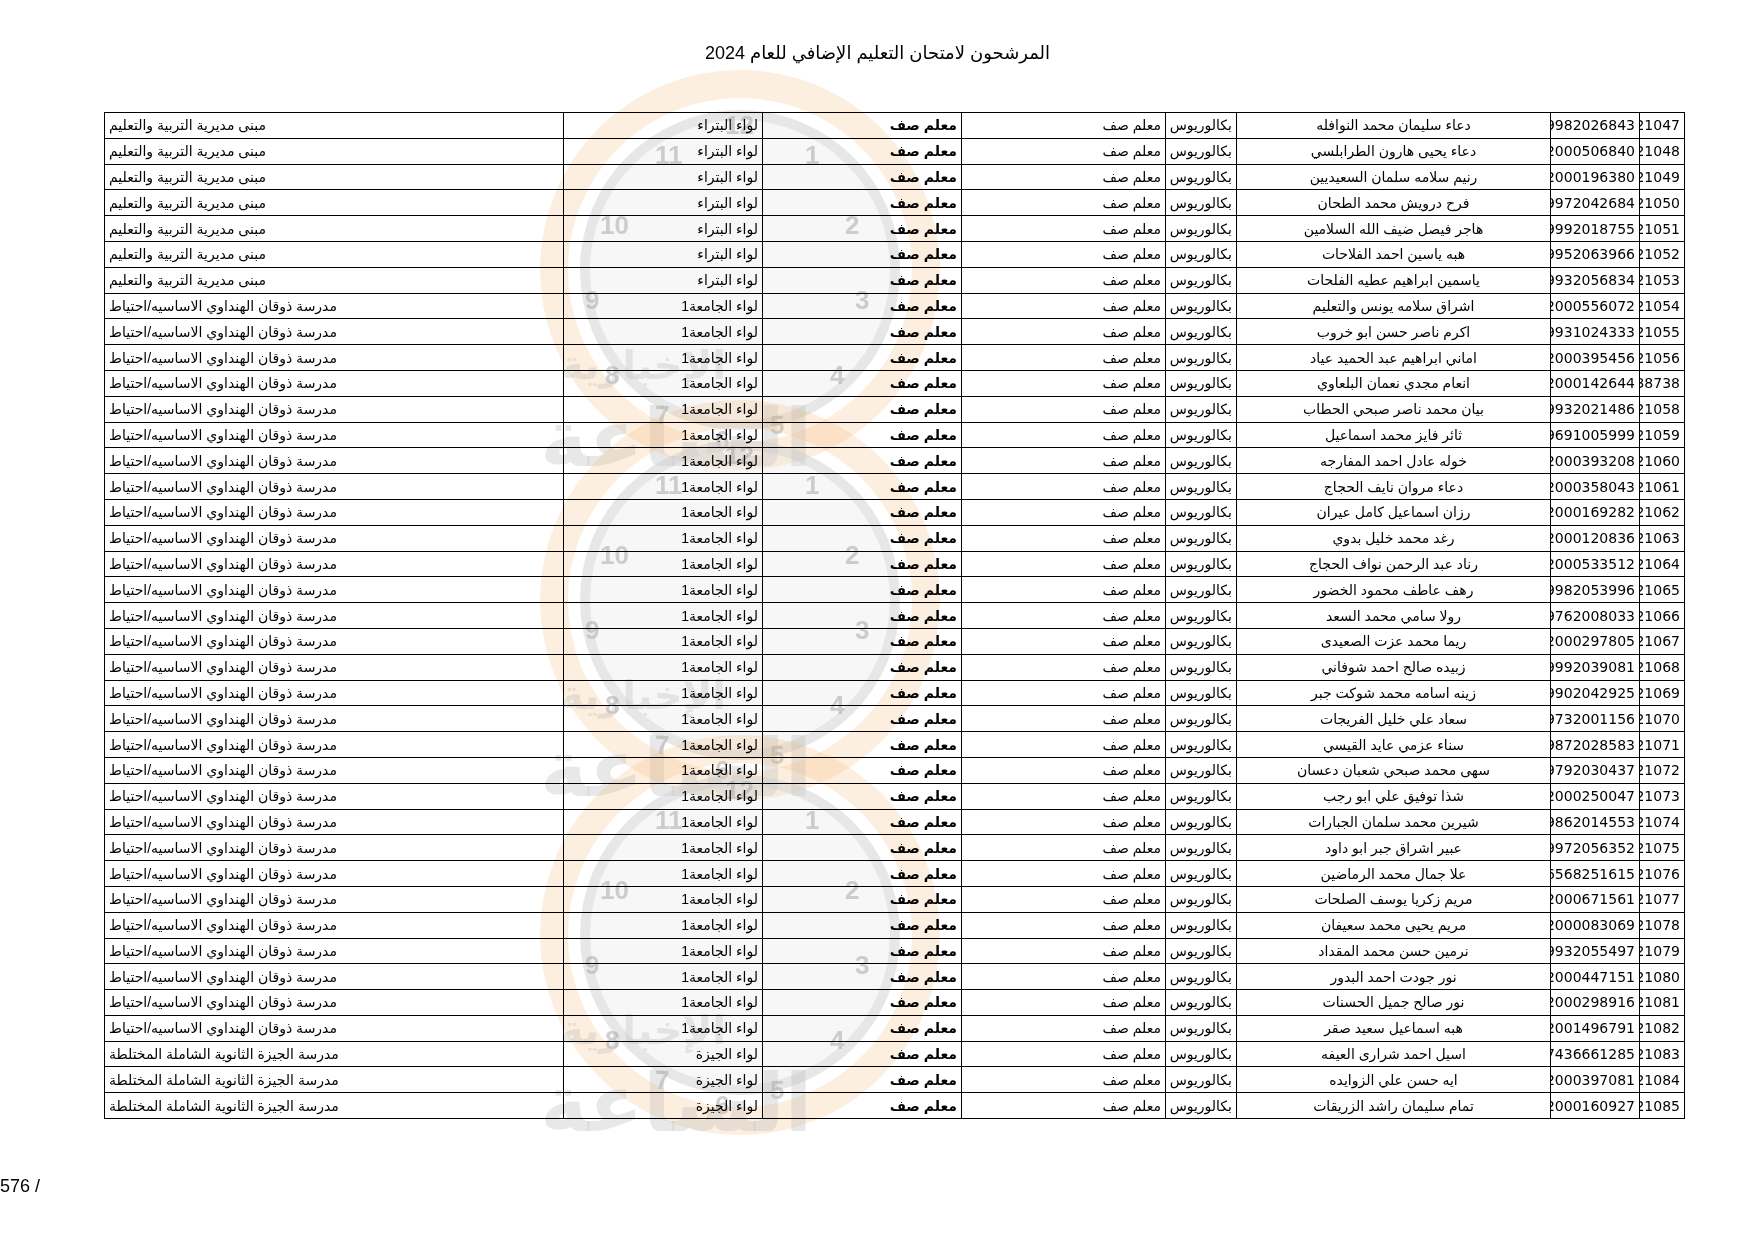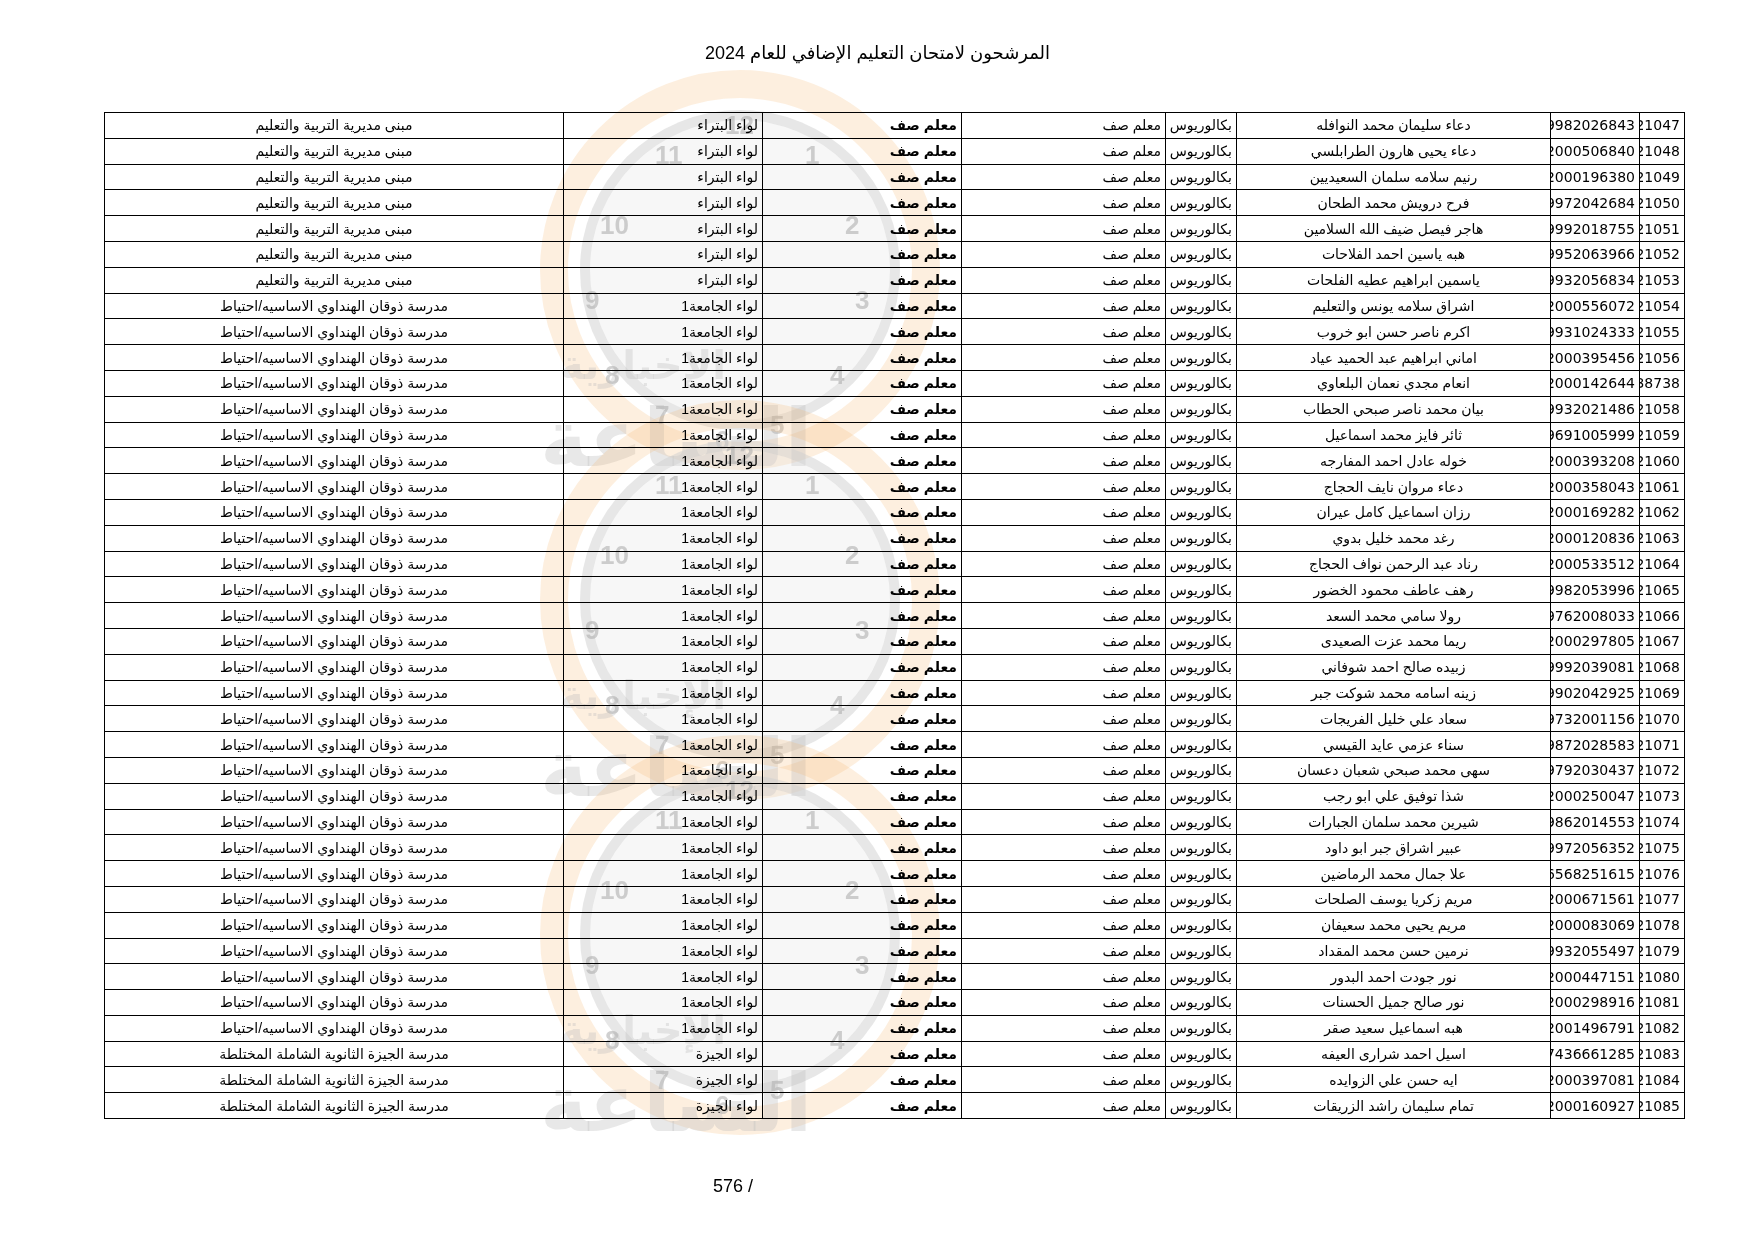--- a/index.html
+++ b/index.html
@@ -22,7 +22,7 @@
   td.c-spec { width: 195px; text-align: right; }
   td.c-job { width: 190px; text-align: right; font-weight: bold; }
   td.c-dir { width: 190px; text-align: right; }
-  td.c-center { width: 450px; text-align: center; }
+  td.c-center { width: 450px; text-align: left; }
   .footer { position: absolute; top: 1176px; left: 0; width: 1466px; text-align: center; font-size: 18px; z-index: 2; }
 </style>
 </head>

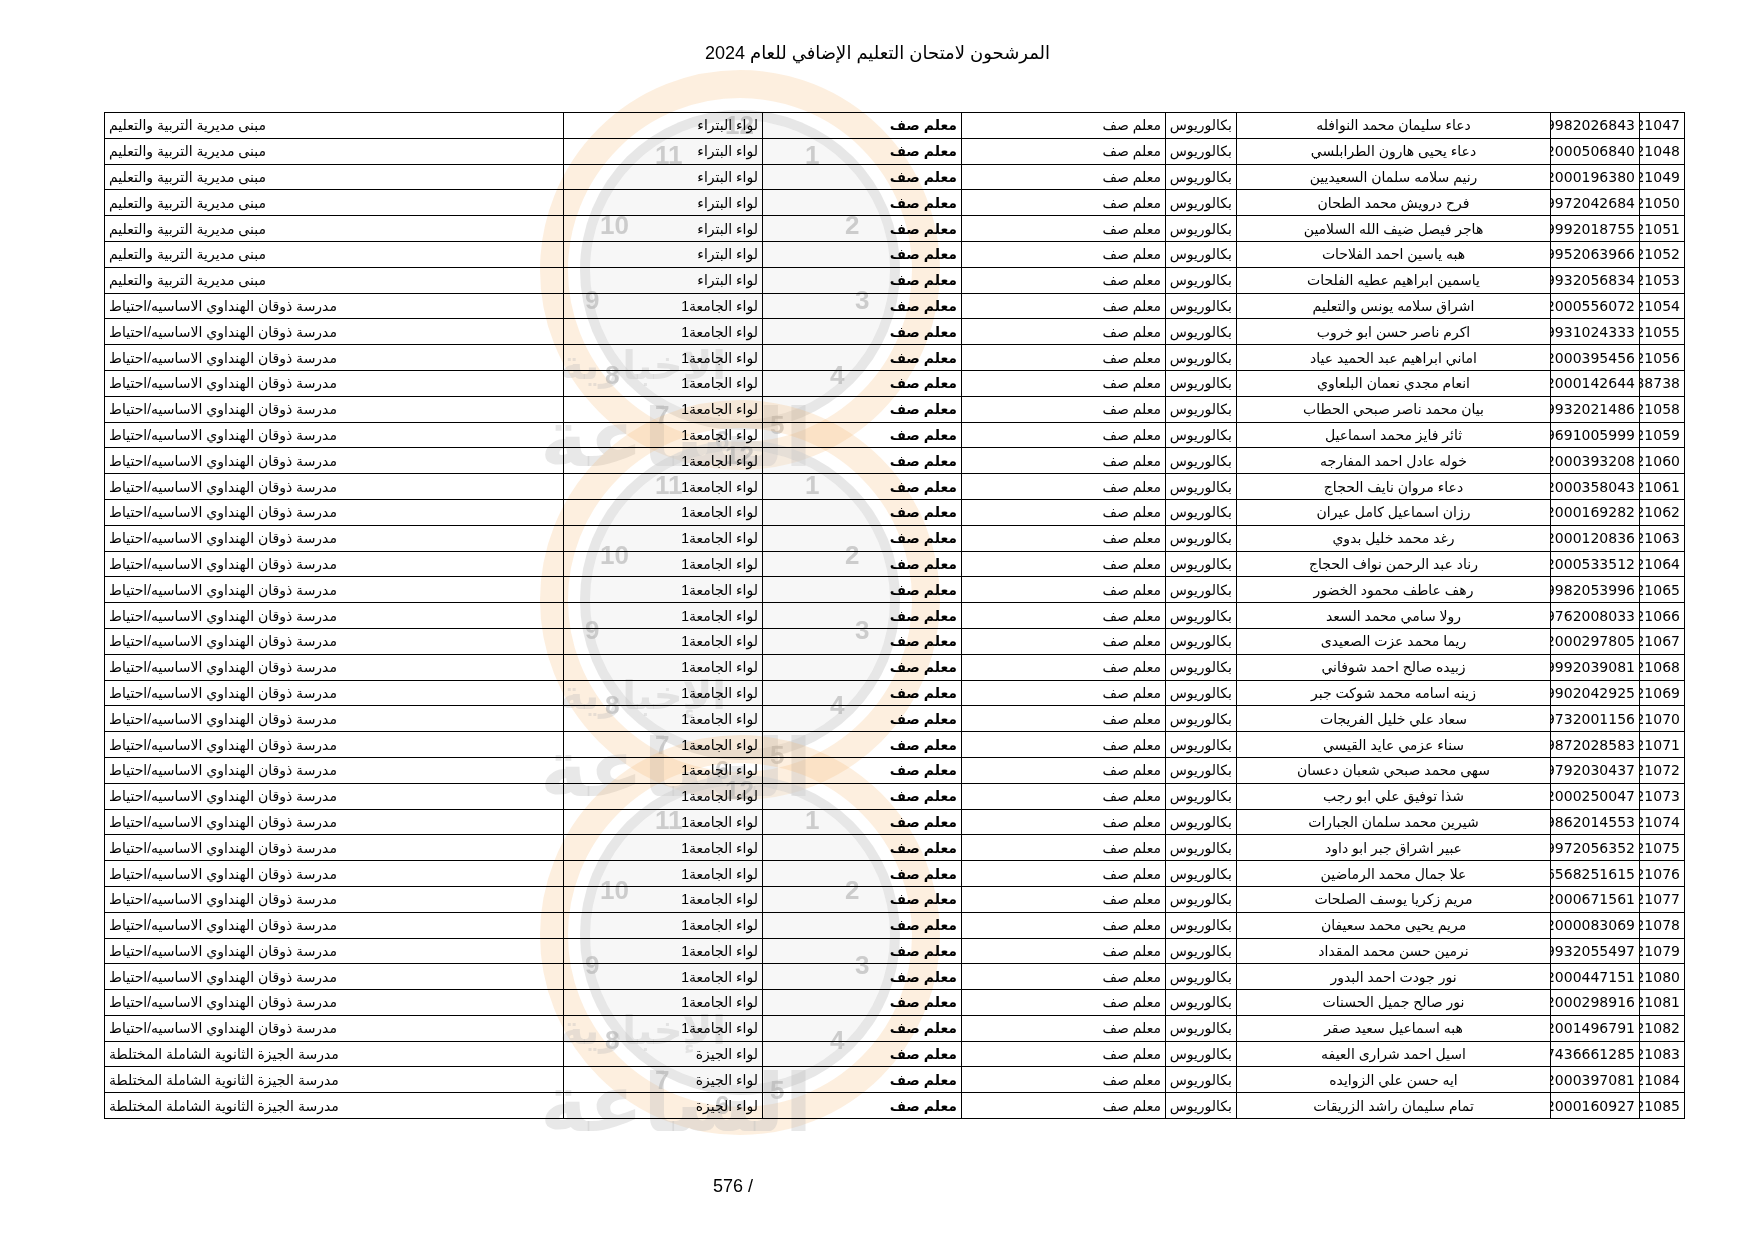--- a/index.html
+++ b/index.html
@@ -23,7 +23,7 @@
   td.c-job { width: 190px; text-align: right; font-weight: bold; }
   td.c-dir { width: 190px; text-align: right; }
   td.c-center { width: 450px; text-align: left; }
-  .footer { position: absolute; top: 1176px; left: 0; width: 1466px; text-align: center; font-size: 18px; z-index: 2; }
+  .footer { position: absolute; top: 1176px; left: 0; width: 1466px; text-align: left; font-size: 18px; z-index: 2; }
 </style>
 </head>
 <body>

